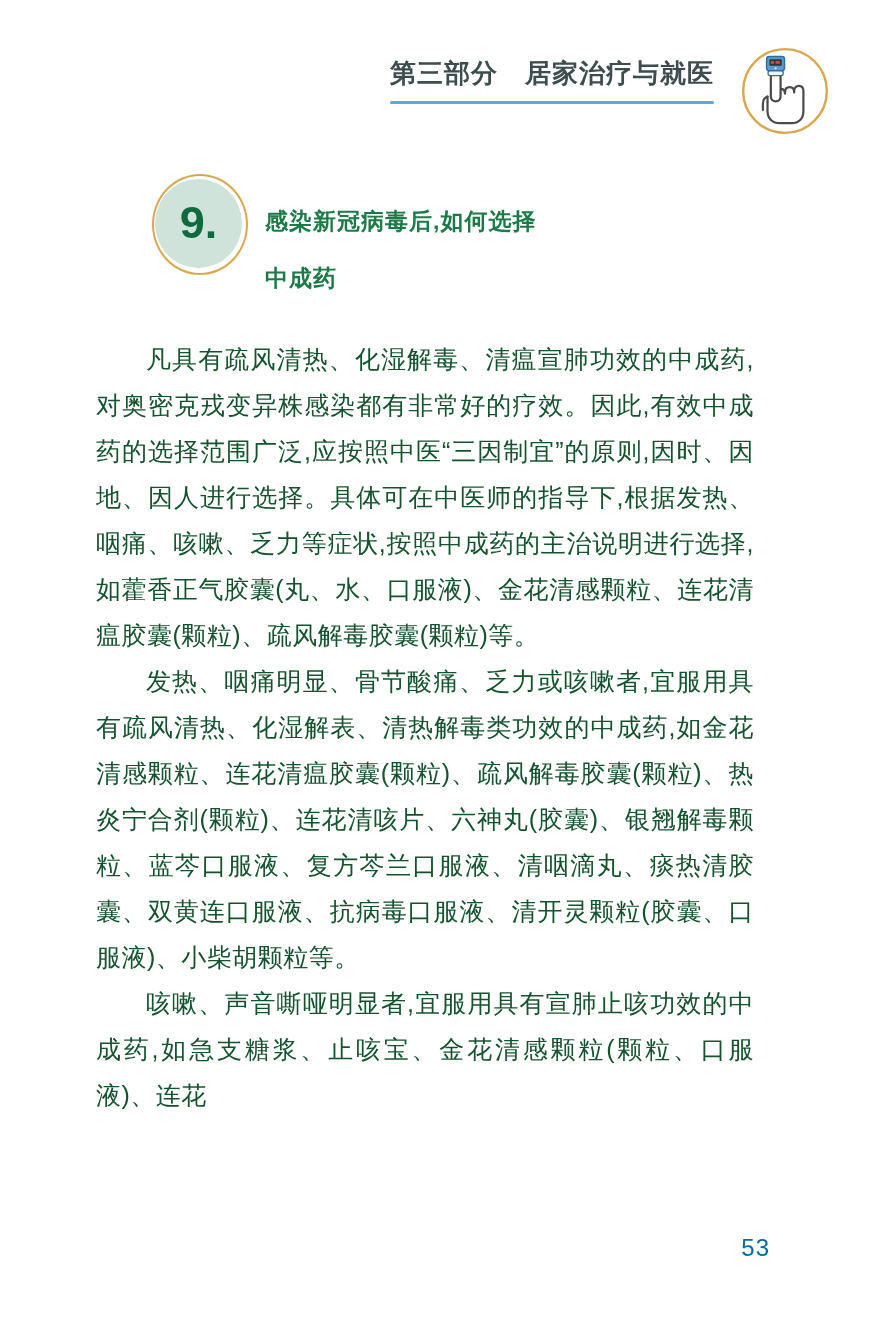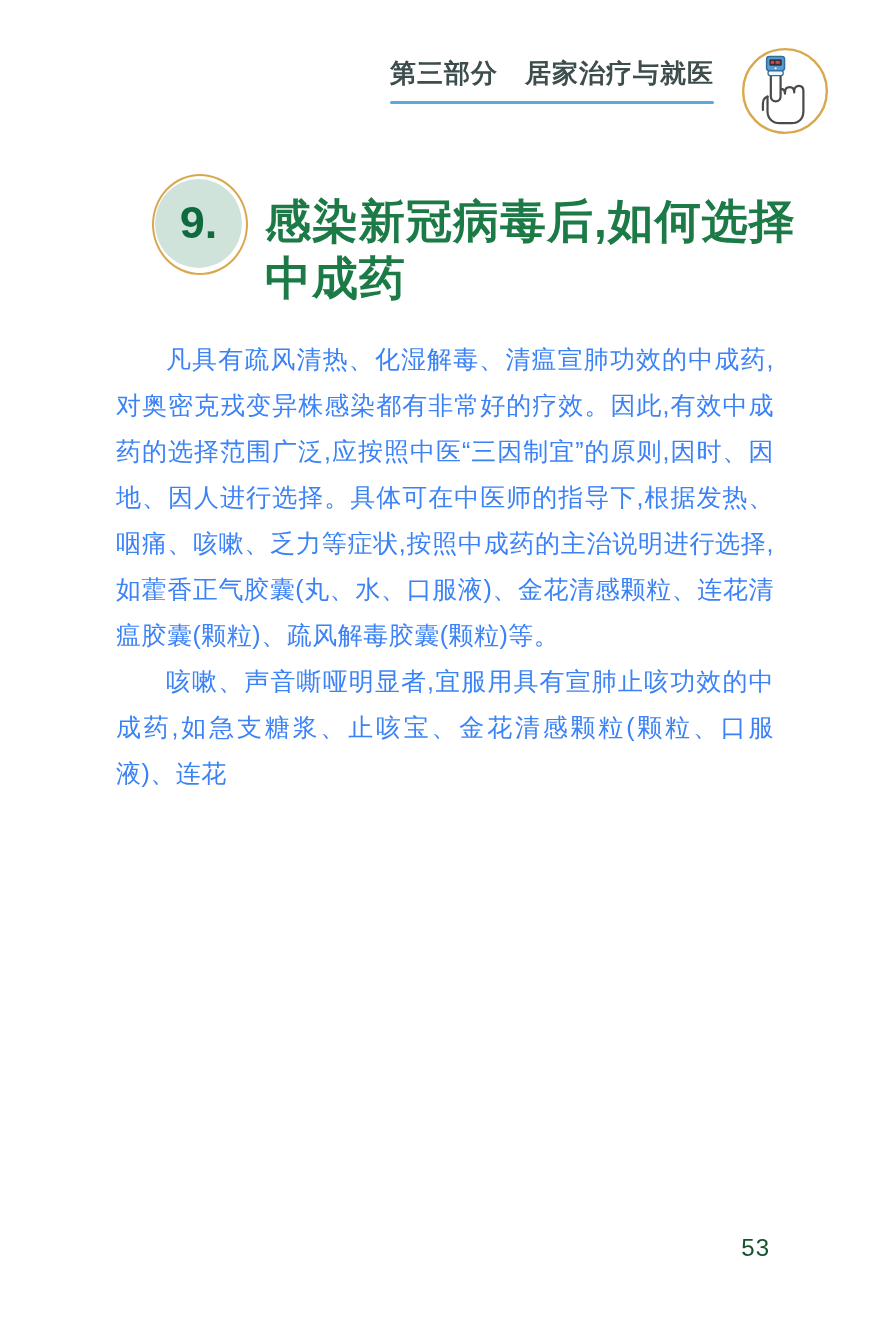--- a/index.html
+++ b/index.html
@@ -81,7 +81,7 @@
     position: absolute;
     left: 265px;
     top: 193px;
-    font-size: 46px;
+    font-size: 23px;
     line-height: 57px;
     font-weight: 700;
     color: #1b7a46;

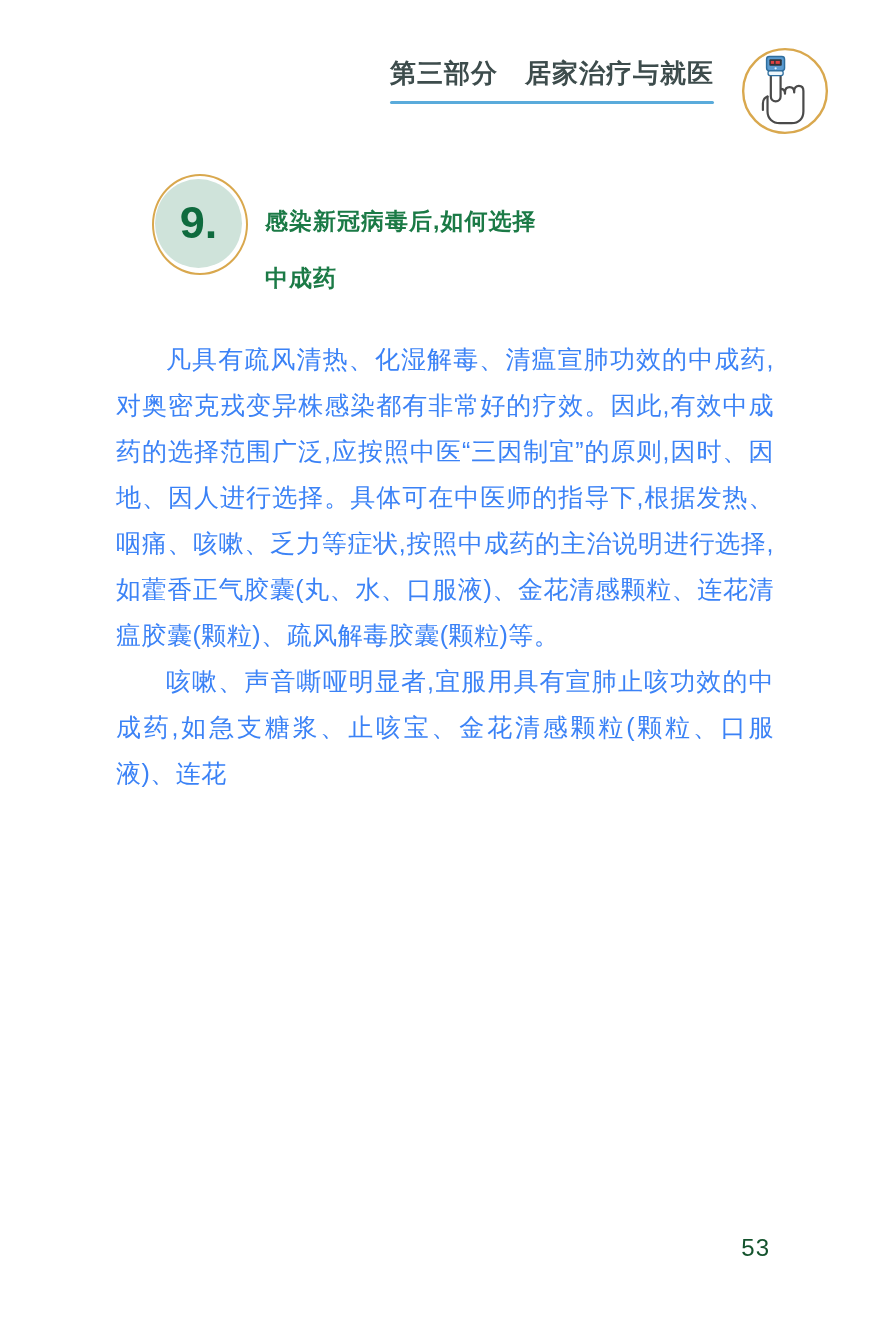--- a/index.html
+++ b/index.html
@@ -91,12 +91,12 @@
   
   .body-text {
     position: absolute;
-    left: 116px;
+    left: 96px;
     top: 336px;
     width: 658px;
     font-size: 25px;
     line-height: 46px;
-    color: #3b82f6;
+    color: #14532d;
     text-align: justify;
   }
   .body-text p {

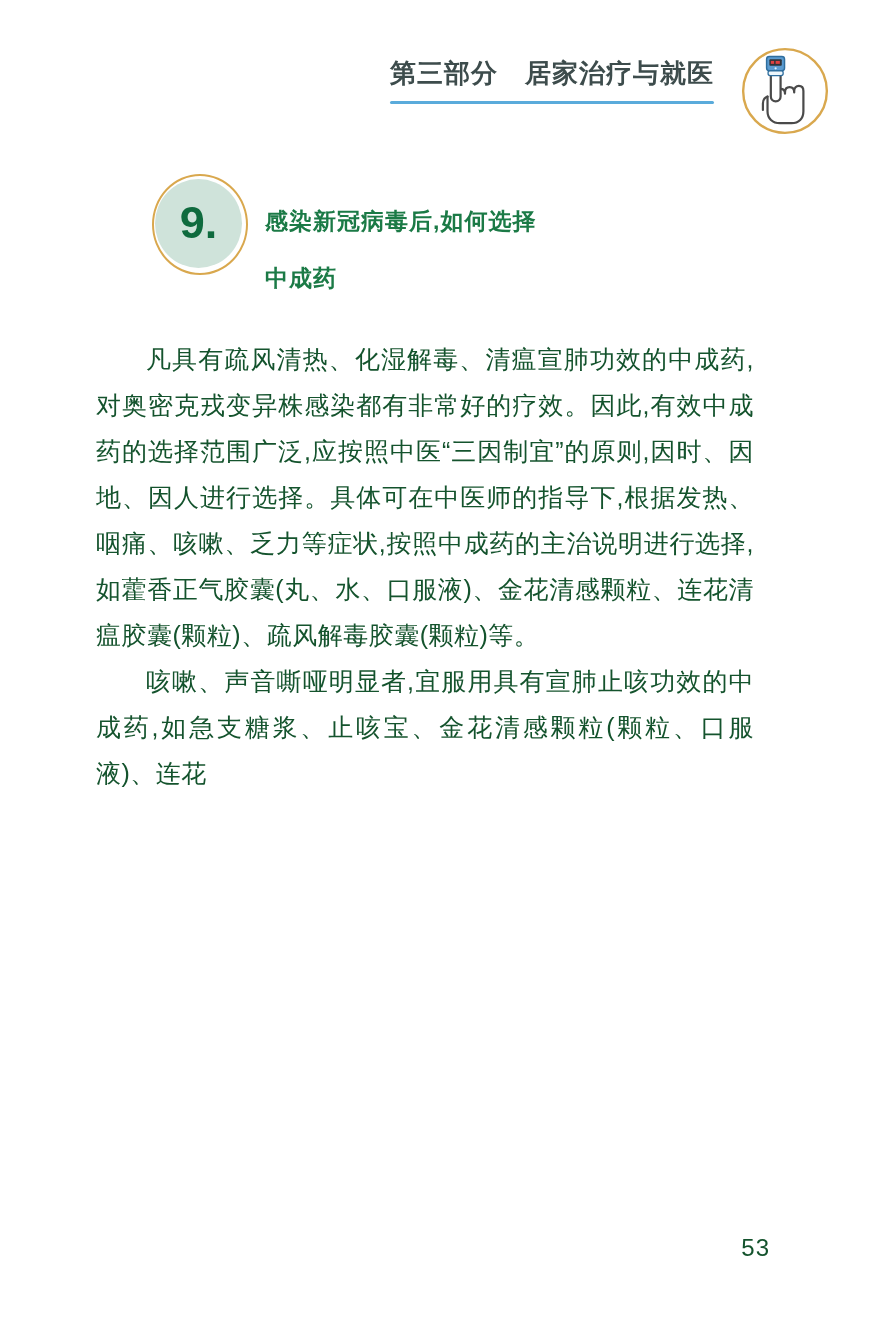--- a/index.html
+++ b/index.html
@@ -165,6 +165,7 @@
 
   <main class="body-text">
     <p>凡具有疏风清热、化湿解毒、清瘟宣肺功效的中成药,对奥密克戎变异株感染都有非常好的疗效。因此,有效中成药的选择范围广泛,应按照中医“三因制宜”的原则,因时、因地、因人进行选择。具体可在中医师的指导下,根据发热、咽痛、咳嗽、乏力等症状,按照中成药的主治说明进行选择,如藿香正气胶囊(丸、水、口服液)、金花清感颗粒、连花清瘟胶囊(颗粒)、疏风解毒胶囊(颗粒)等。</p>
+    <p>发热、咽痛明显、骨节酸痛、乏力或咳嗽者,宜服用具有疏风清热、化湿解表、清热解毒类功效的中成药,如金花清感颗粒、连花清瘟胶囊(颗粒)、疏风解毒胶囊(颗粒)、热炎宁合剂(颗粒)、连花清咳片、六神丸(胶囊)、银翘解毒颗粒、蓝芩口服液、复方芩兰口服液、清咽滴丸、痰热清胶囊、双黄连口服液、抗病毒口服液、清开灵颗粒(胶囊、口服液)、小柴胡颗粒等。</p>
     <p>咳嗽、声音嘶哑明显者,宜服用具有宣肺止咳功效的中成药,如急支糖浆、止咳宝、金花清感颗粒(颗粒、口服液)、连花</p>
   </main>
 

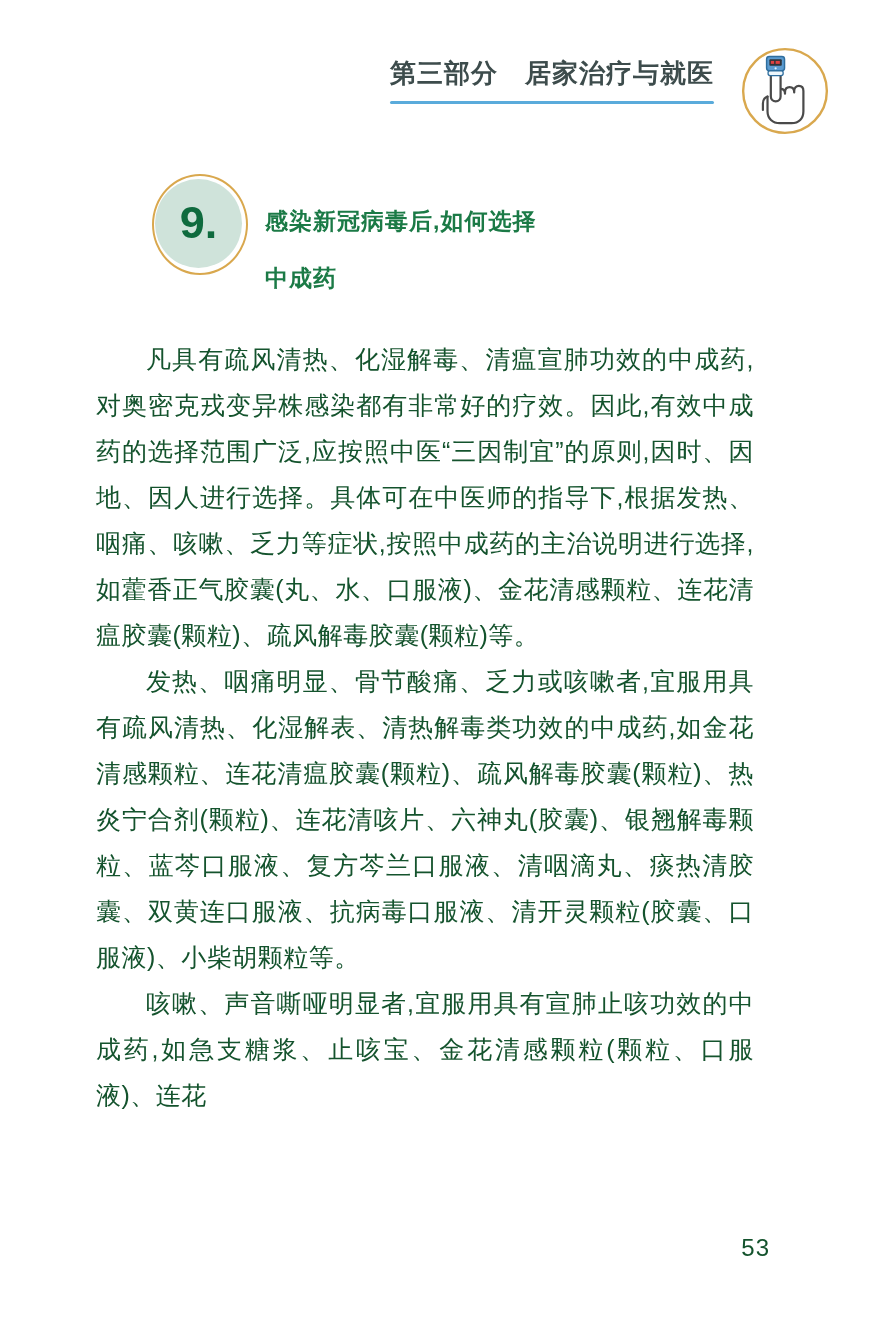--- a/index.html
+++ b/index.html
@@ -111,7 +111,7 @@
     top: 1234px;
     right: 112px;
     font-size: 24px;
-    color: #14532d;
+    color: #0369a1;
     letter-spacing: 1px;
   }
 </style>

